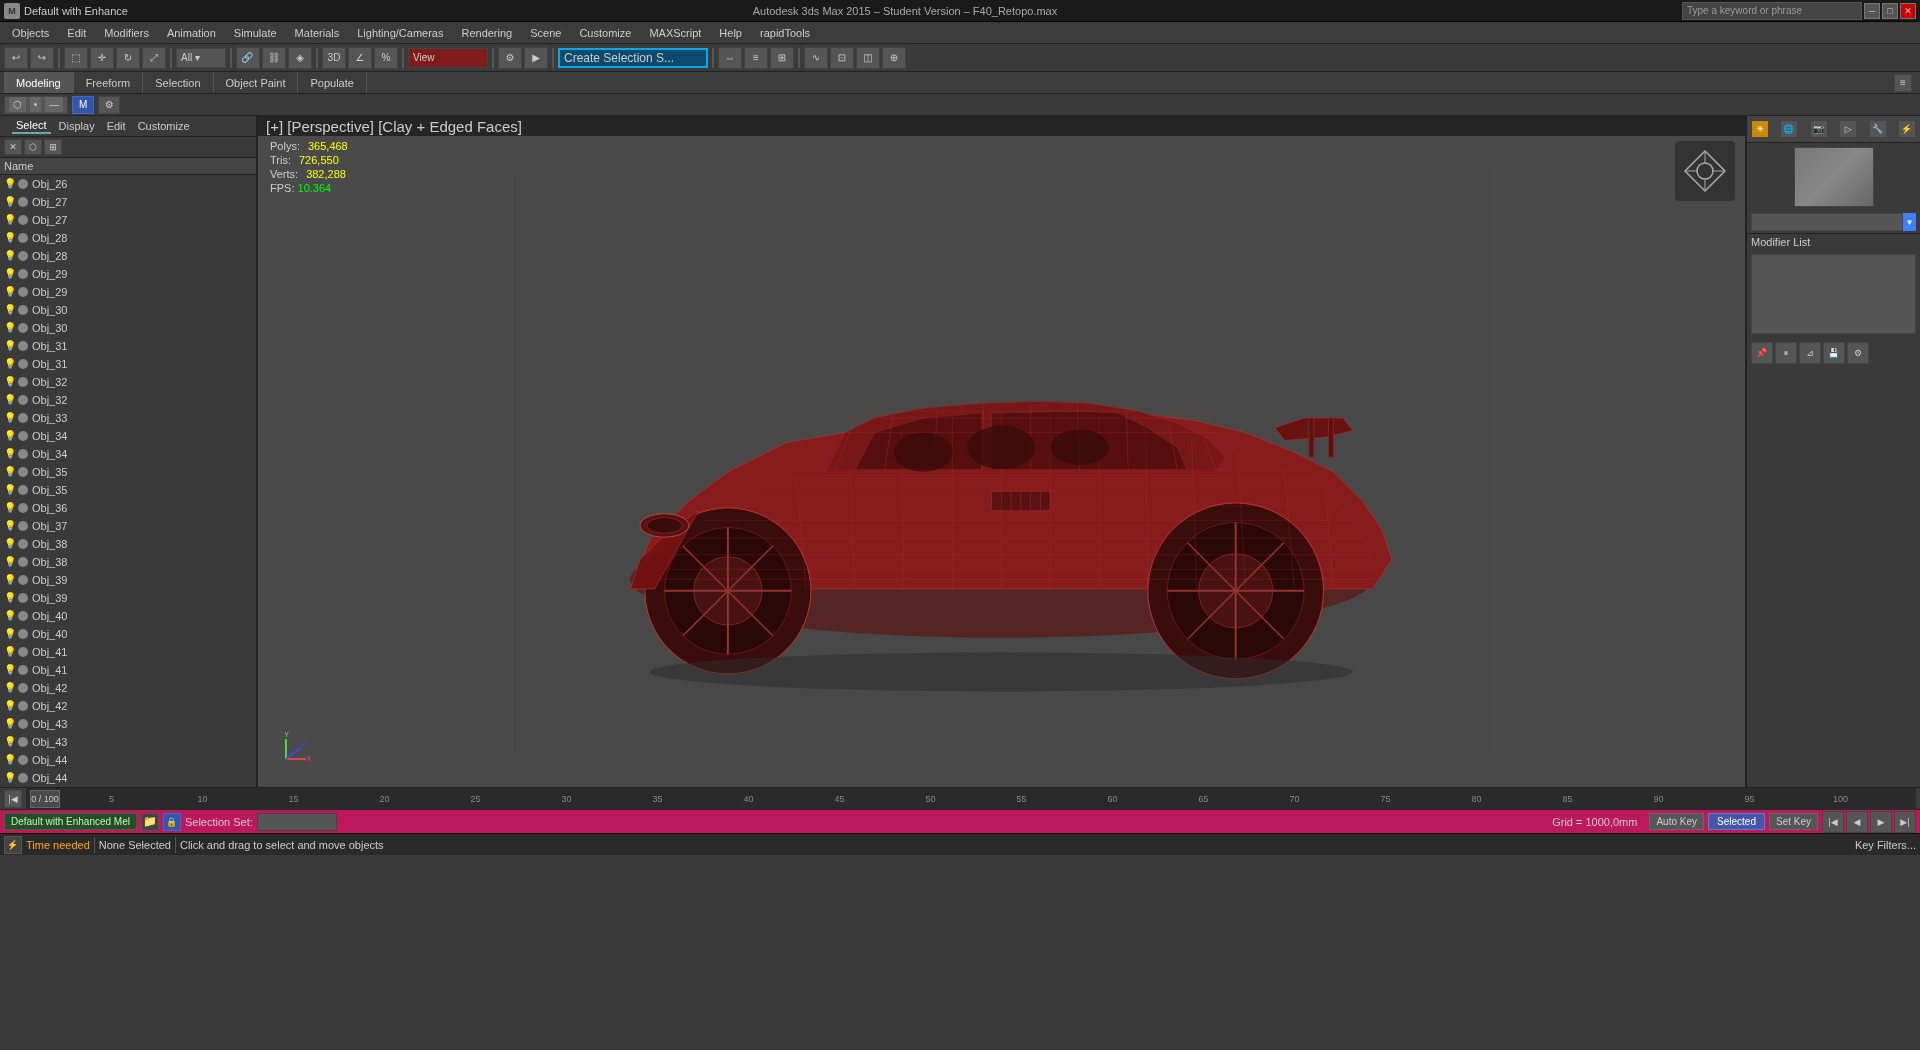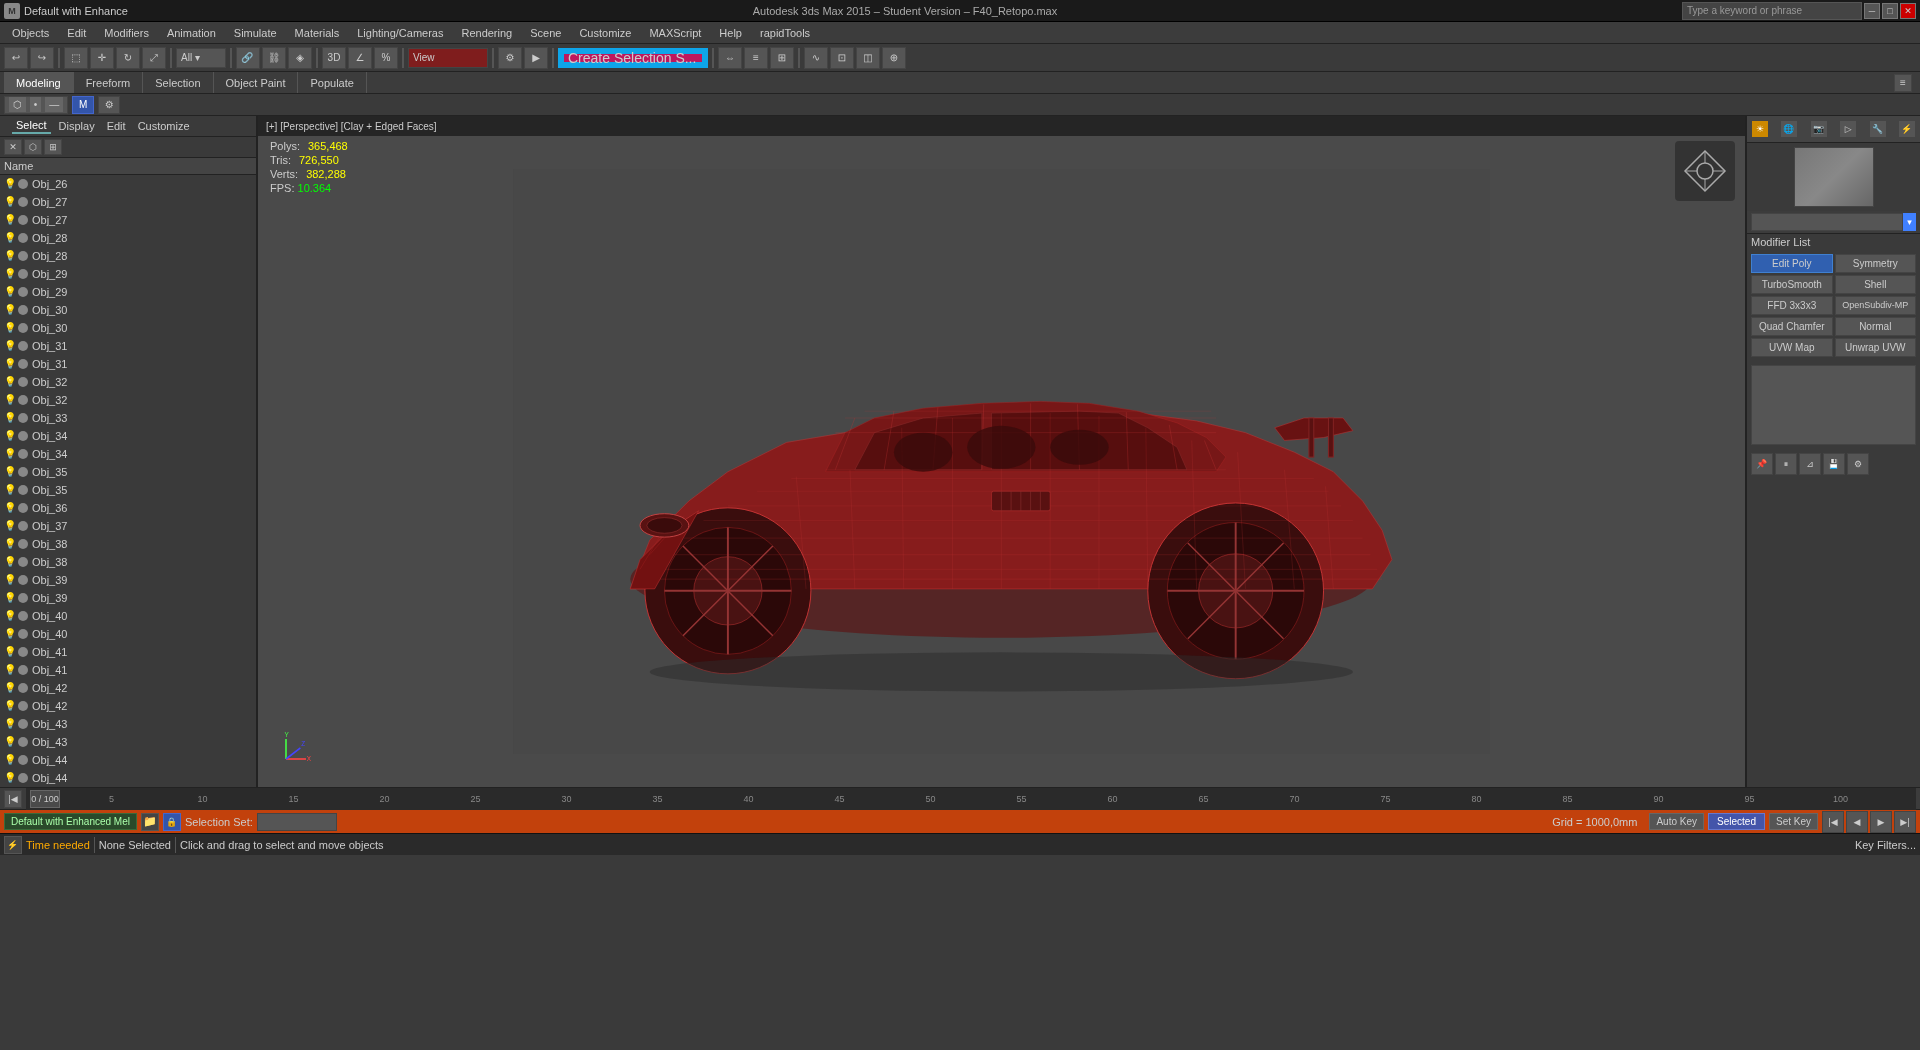--- a/index.html
+++ b/index.html
@@ -515,7 +515,7 @@
   <div class="toolbar-btn">⚙</div>
   <div class="toolbar-btn">▶</div>
   <div class="toolbar-separator"></div>
-  <div style="background:#be185d;border:6px solid #0ea5e9;height:20px;width:150px;display:flex;align-items:center;padding:0 4px;font-size:14px;color:#ccc;cursor:pointer;">Create Selection S...</div>
+  <div style="background:#0c4a6e;border:2px solid #0ea5e9;height:20px;width:150px;display:flex;align-items:center;padding:0 4px;font-size:12px;color:#ccc;cursor:pointer;">Create Selection S...</div>
   <div class="toolbar-separator"></div>
   <div class="toolbar-btn">⇔</div>
   <div class="toolbar-btn">≡</div>

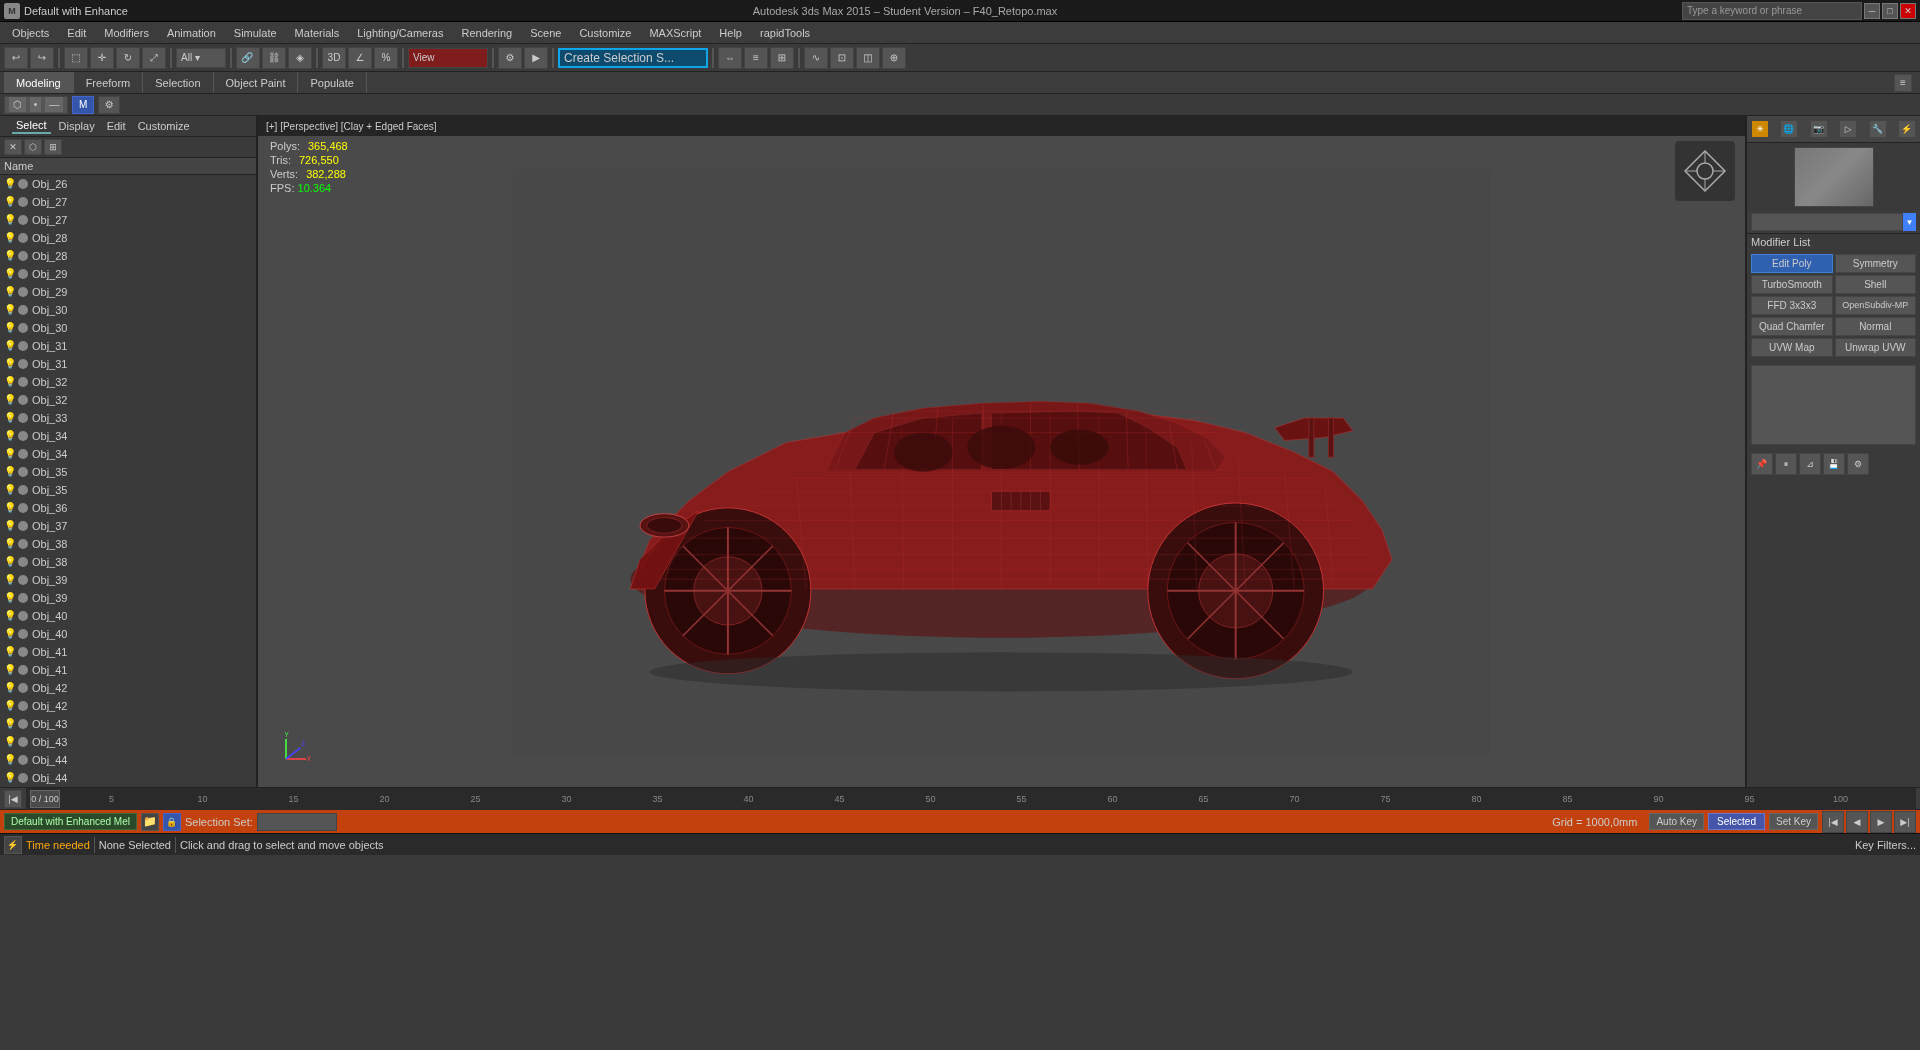--- a/index.html
+++ b/index.html
@@ -201,7 +201,7 @@
       display: flex;
       align-items: center;
       padding: 0 8px;
-      font-size: 10px;
+      font-size: 15px;
       color: #ccc;
       z-index: 10;
     }

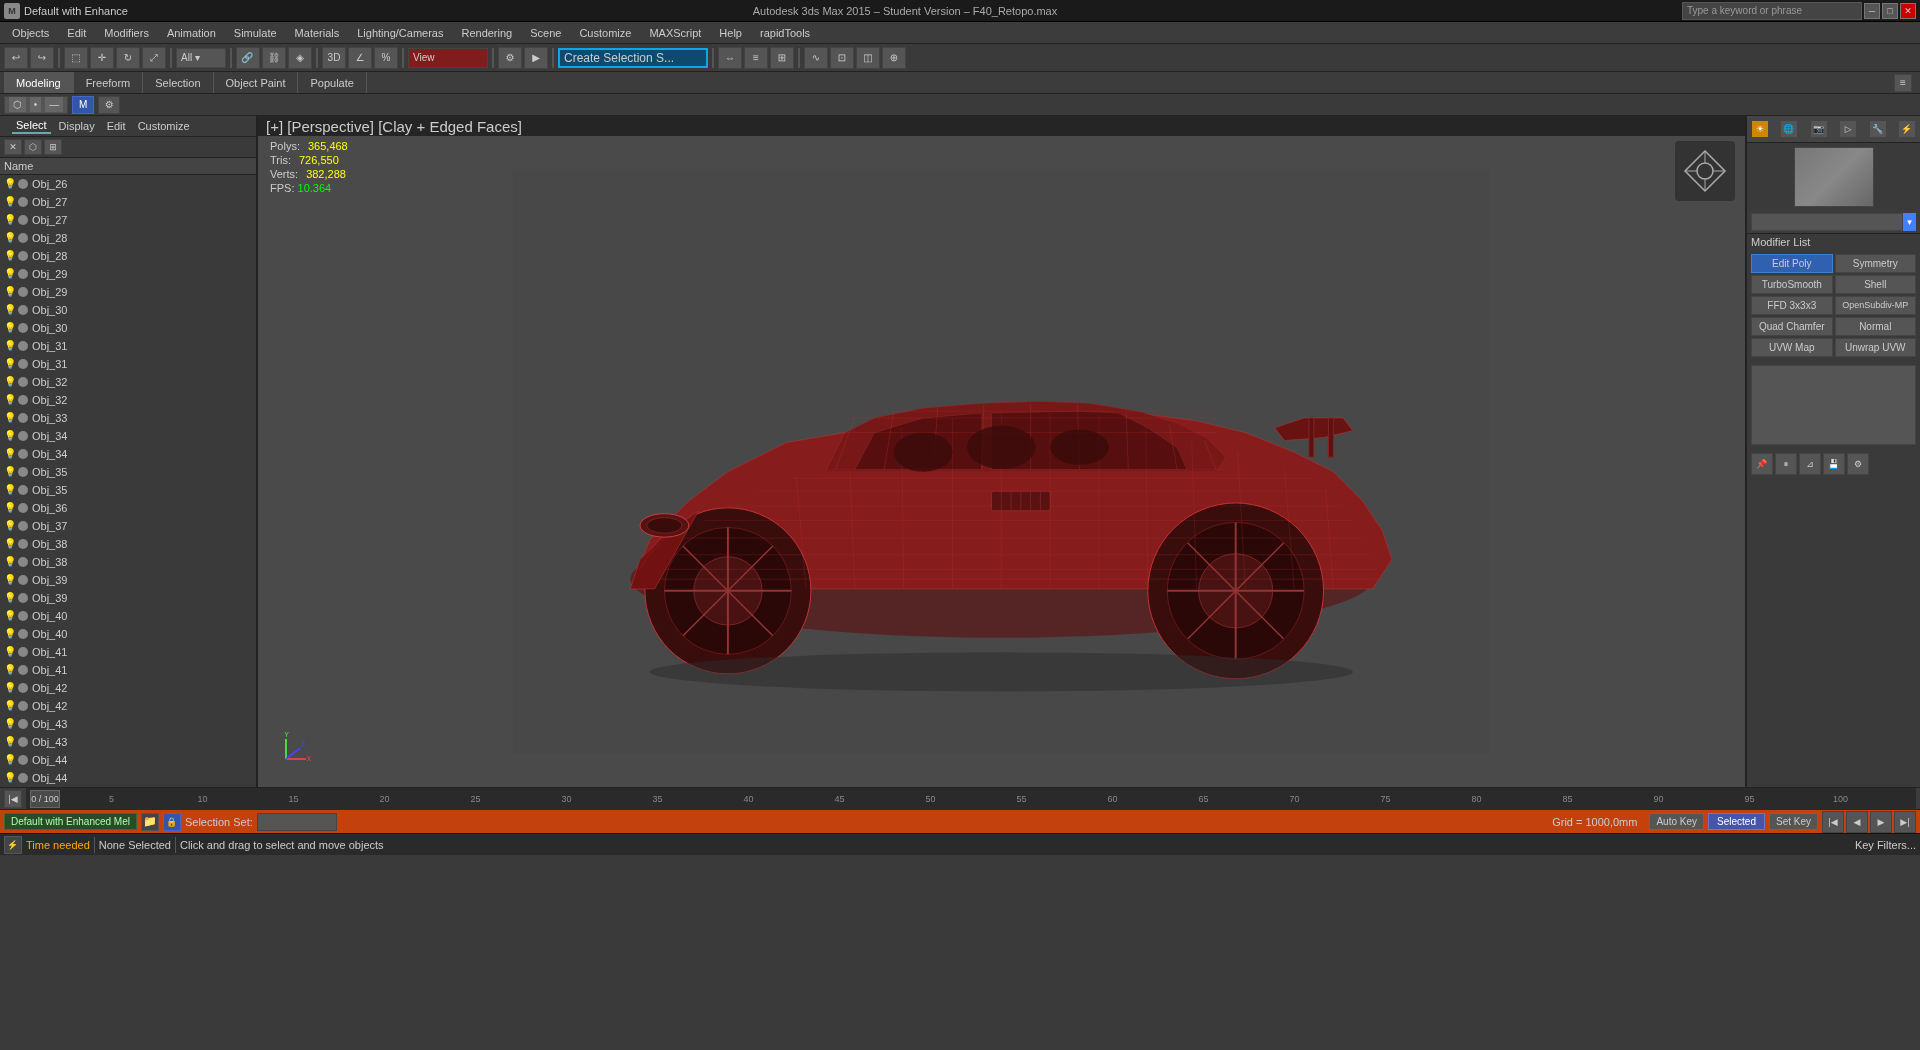--- a/index.html
+++ b/index.html
@@ -941,18 +941,6 @@
       <span>Modifier List</span>
     </div>
 
-    <div id="modifier-buttons">
-      <div class="mod-btn blue">Edit Poly</div>
-      <div class="mod-btn">Symmetry</div>
-      <div class="mod-btn">TurboSmooth</div>
-      <div class="mod-btn">Shell</div>
-      <div class="mod-btn">FFD 3x3x3</div>
-      <div class="mod-btn" style="font-size:9px;">OpenSubdiv-MP</div>
-      <div class="mod-btn">Quad Chamfer</div>
-      <div class="mod-btn">Normal</div>
-      <div class="mod-btn">UVW Map</div>
-      <div class="mod-btn">Unwrap UVW</div>
-    </div>
 
     <div id="modifier-preview" style="margin:4px;background:#555;height:80px;border:1px solid #444;"></div>
 

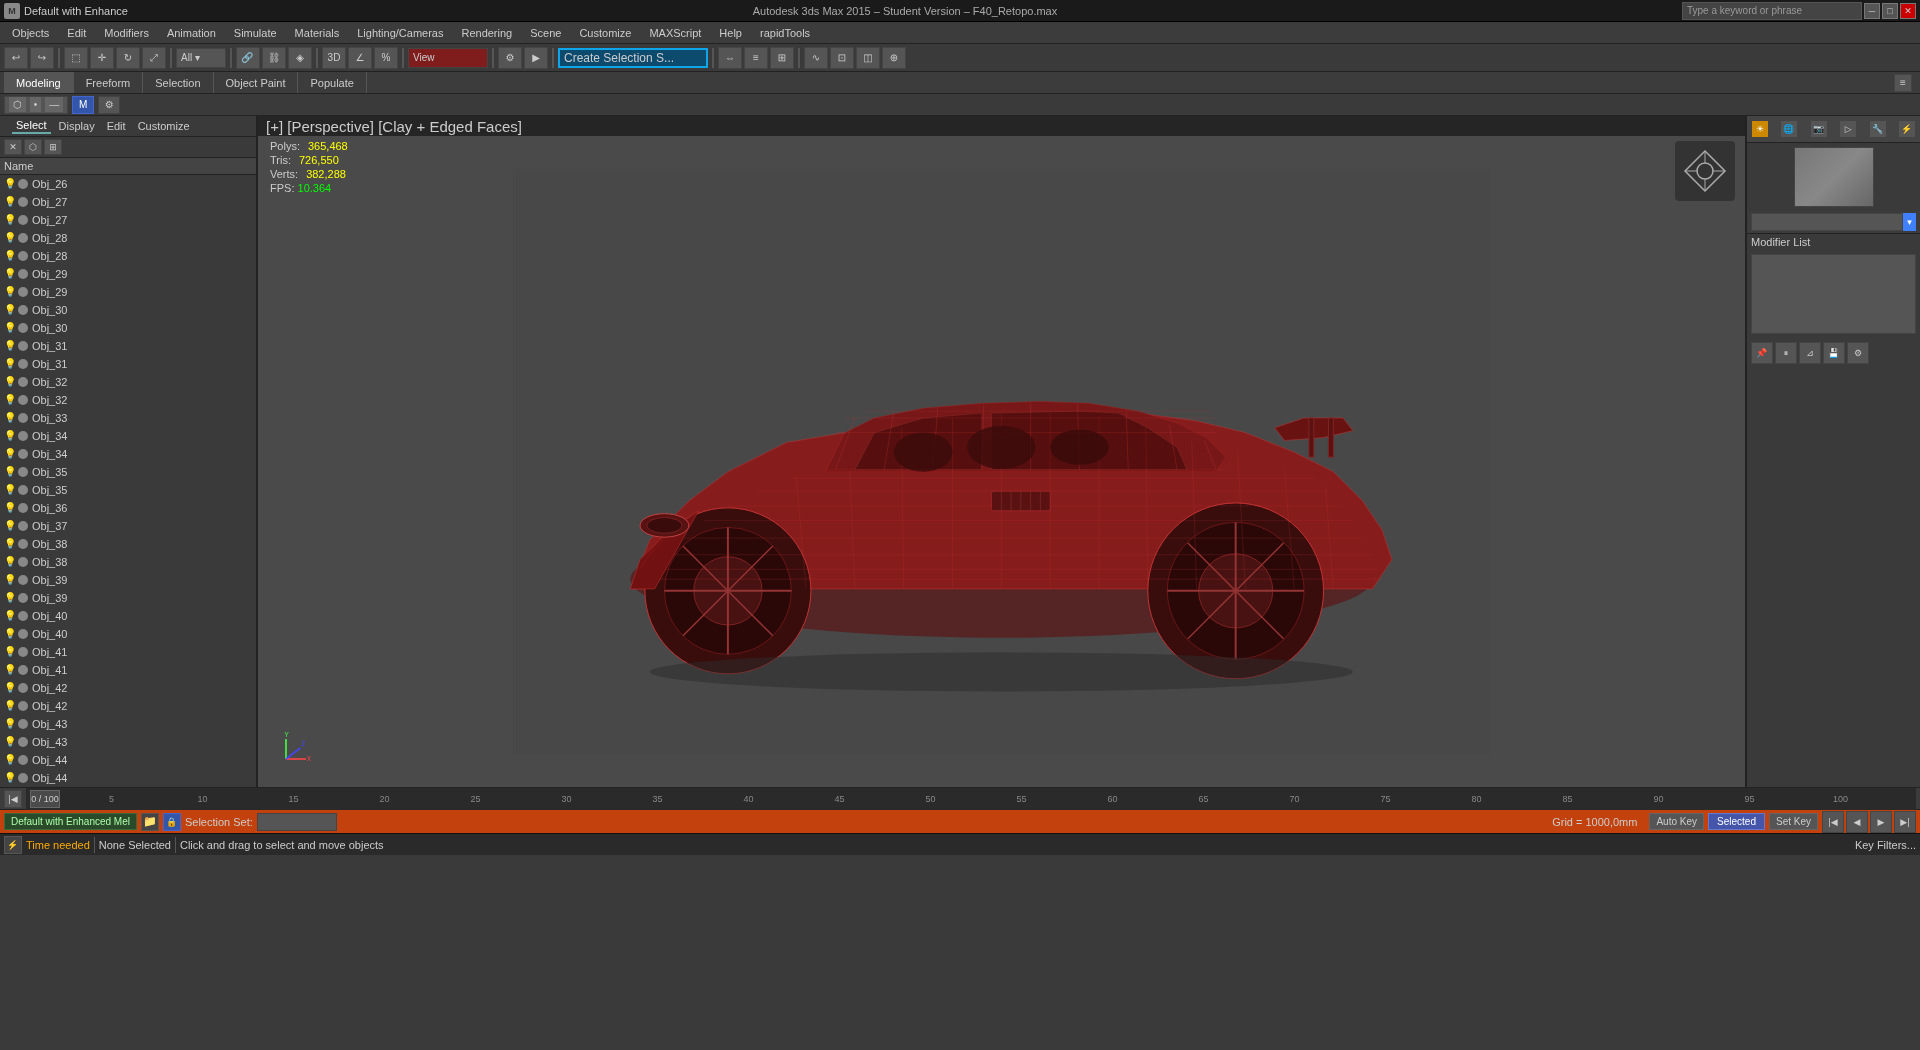--- a/index.html
+++ b/index.html
@@ -418,7 +418,7 @@
     
     #status-bar {
       height: 24px;
-      background: #c2410c;
+      background: #be185d;
       display: flex;
       align-items: center;
       border-top: 1px solid #222;

